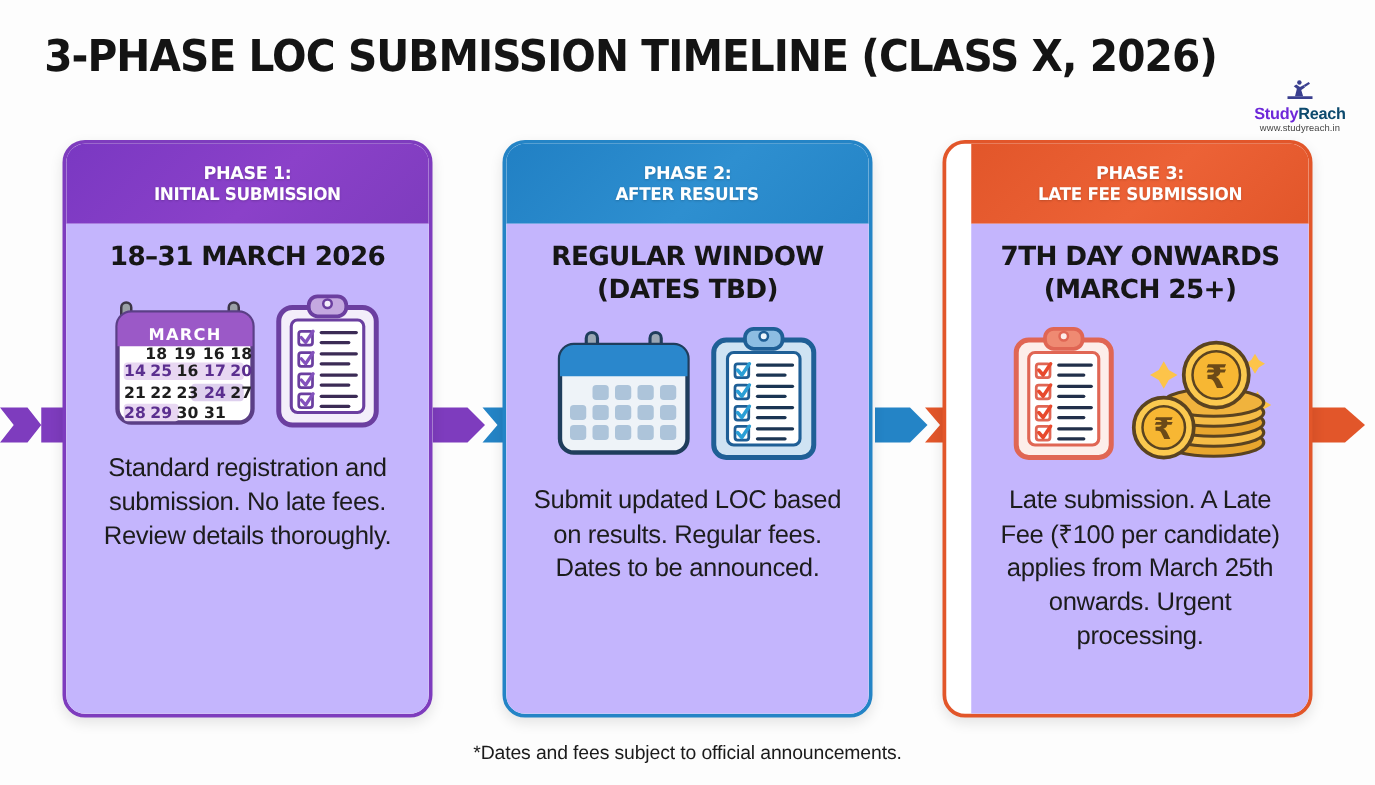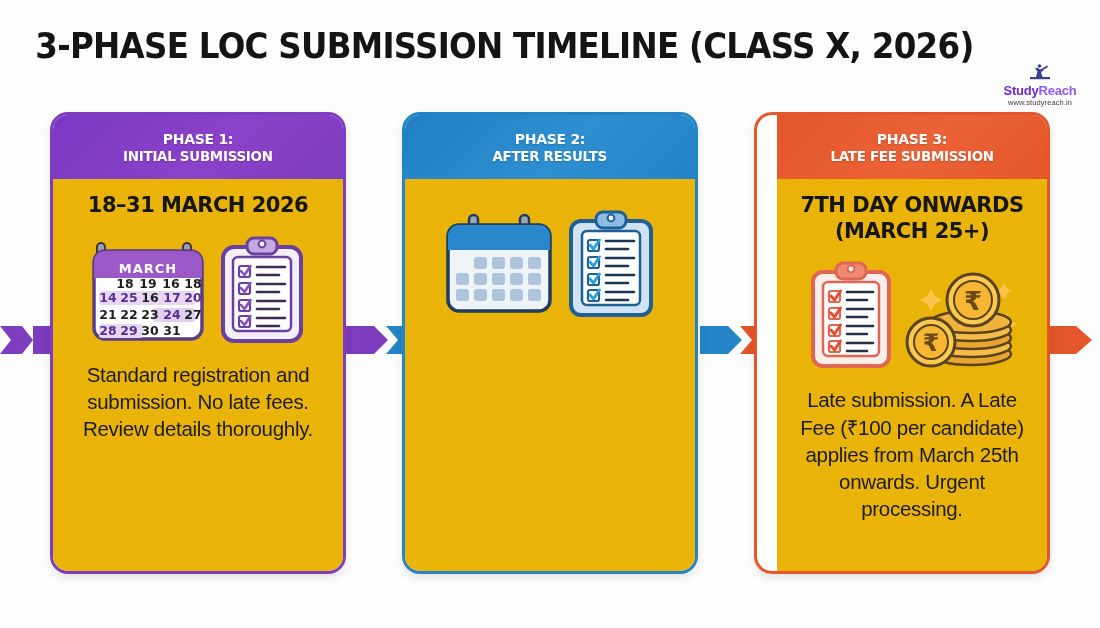--- a/index.html
+++ b/index.html
@@ -55,7 +55,7 @@
     letter-spacing: -0.2px;
   }
   .logo-name .s1 { color: #6d28d9; }
-  .logo-name .s2 { color: #8b5cf6; }
+  .logo-name .s2 { color: #0c4a6e; }
   .logo-url {
     font-size: 7.5px;
     color: #444;

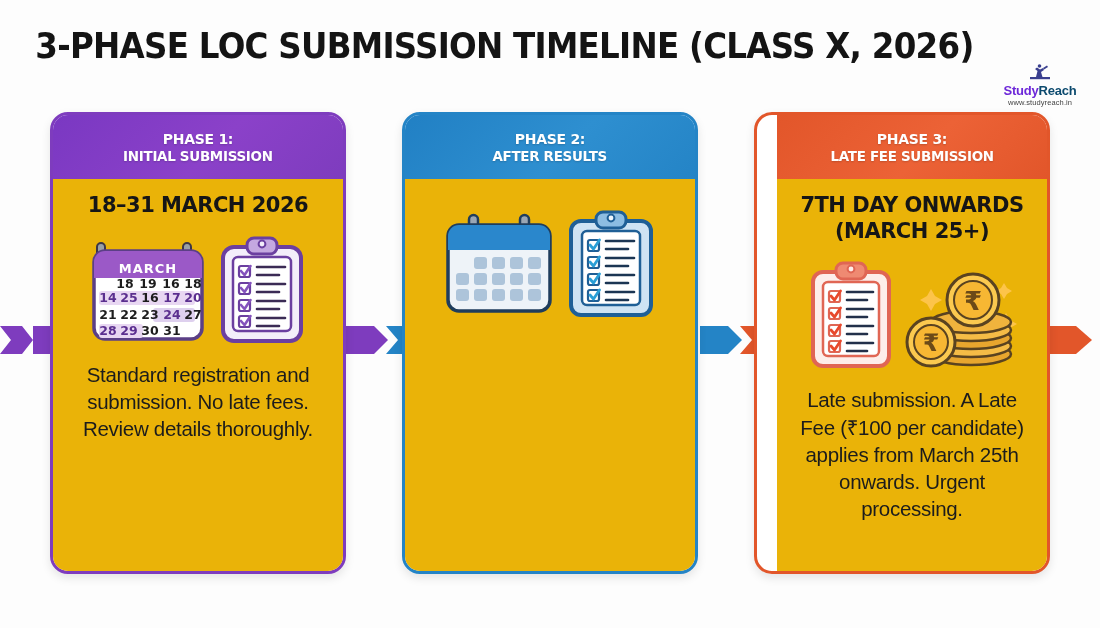--- a/index.html
+++ b/index.html
@@ -116,7 +116,7 @@
   .card-head .l2 { white-space: nowrap; transform: scaleX(0.96); display:inline-block; }
 
   .card-body {
-    background: #eab308;
+    background: #c4b5fd;
     flex: 1;
     display: flex;
     flex-direction: column;

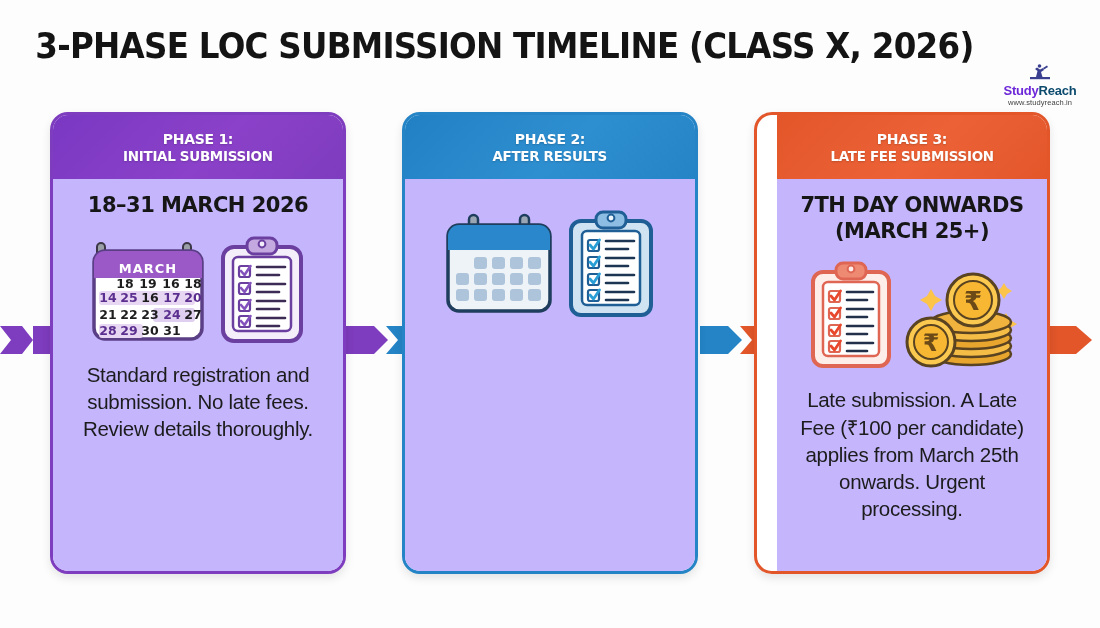--- a/index.html
+++ b/index.html
@@ -306,6 +306,10 @@
         <span class="l2">AFTER RESULTS</span>
       </div>
       <div class="card-body">
+        <div class="card-subtitle">
+          <span>REGULAR WINDOW</span>
+          <span class="sub2">(DATES TBD)</span>
+        </div>
         <div class="icon-area">
 
           <div>

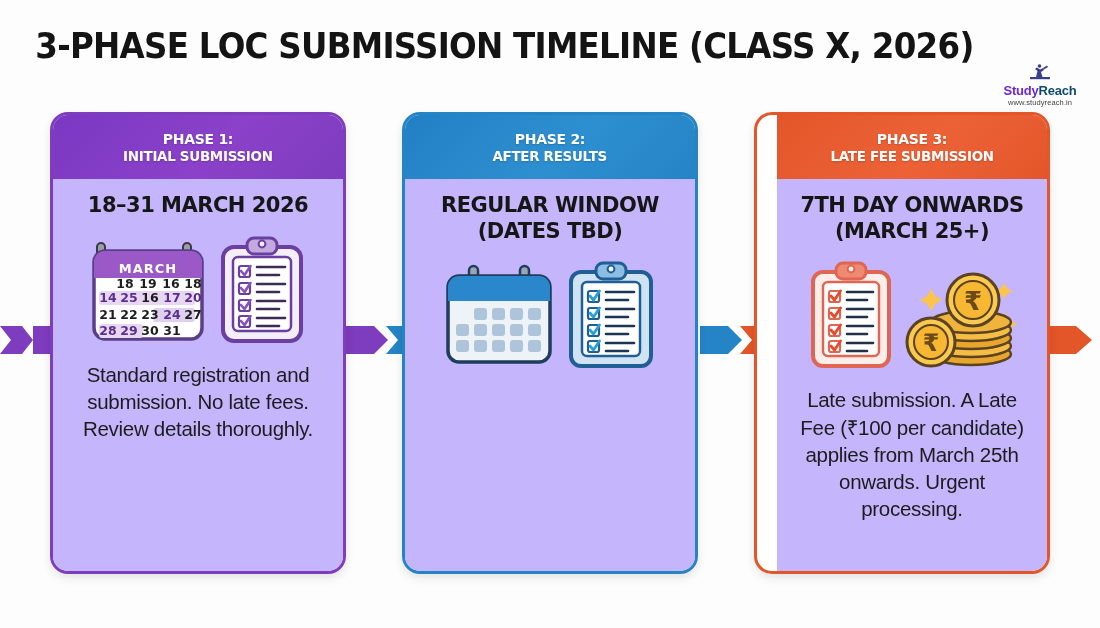--- a/index.html
+++ b/index.html
@@ -368,6 +368,7 @@
             </svg>
           </div>
         </div>
+        <div class="card-text">Submit updated LOC based on results. Regular fees. Dates to be announced.</div>
       </div>
     </div>
 

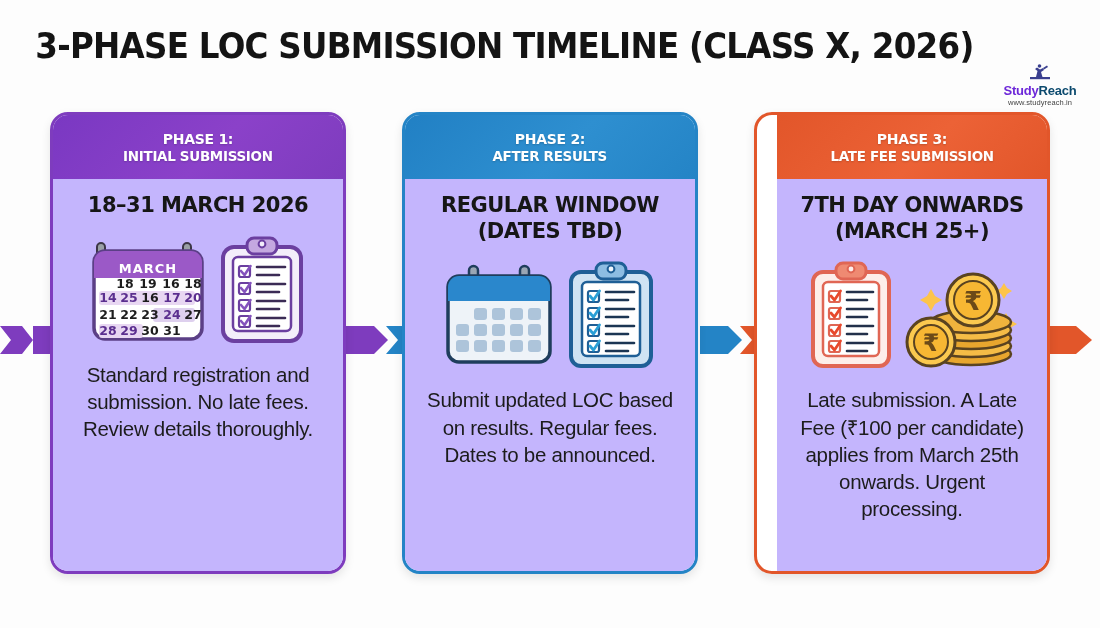--- a/index.html
+++ b/index.html
@@ -448,6 +448,7 @@
 
   </div>
 
+  <div class="footer">*Dates and fees subject to official announcements.</div>
 
 </div>
 

